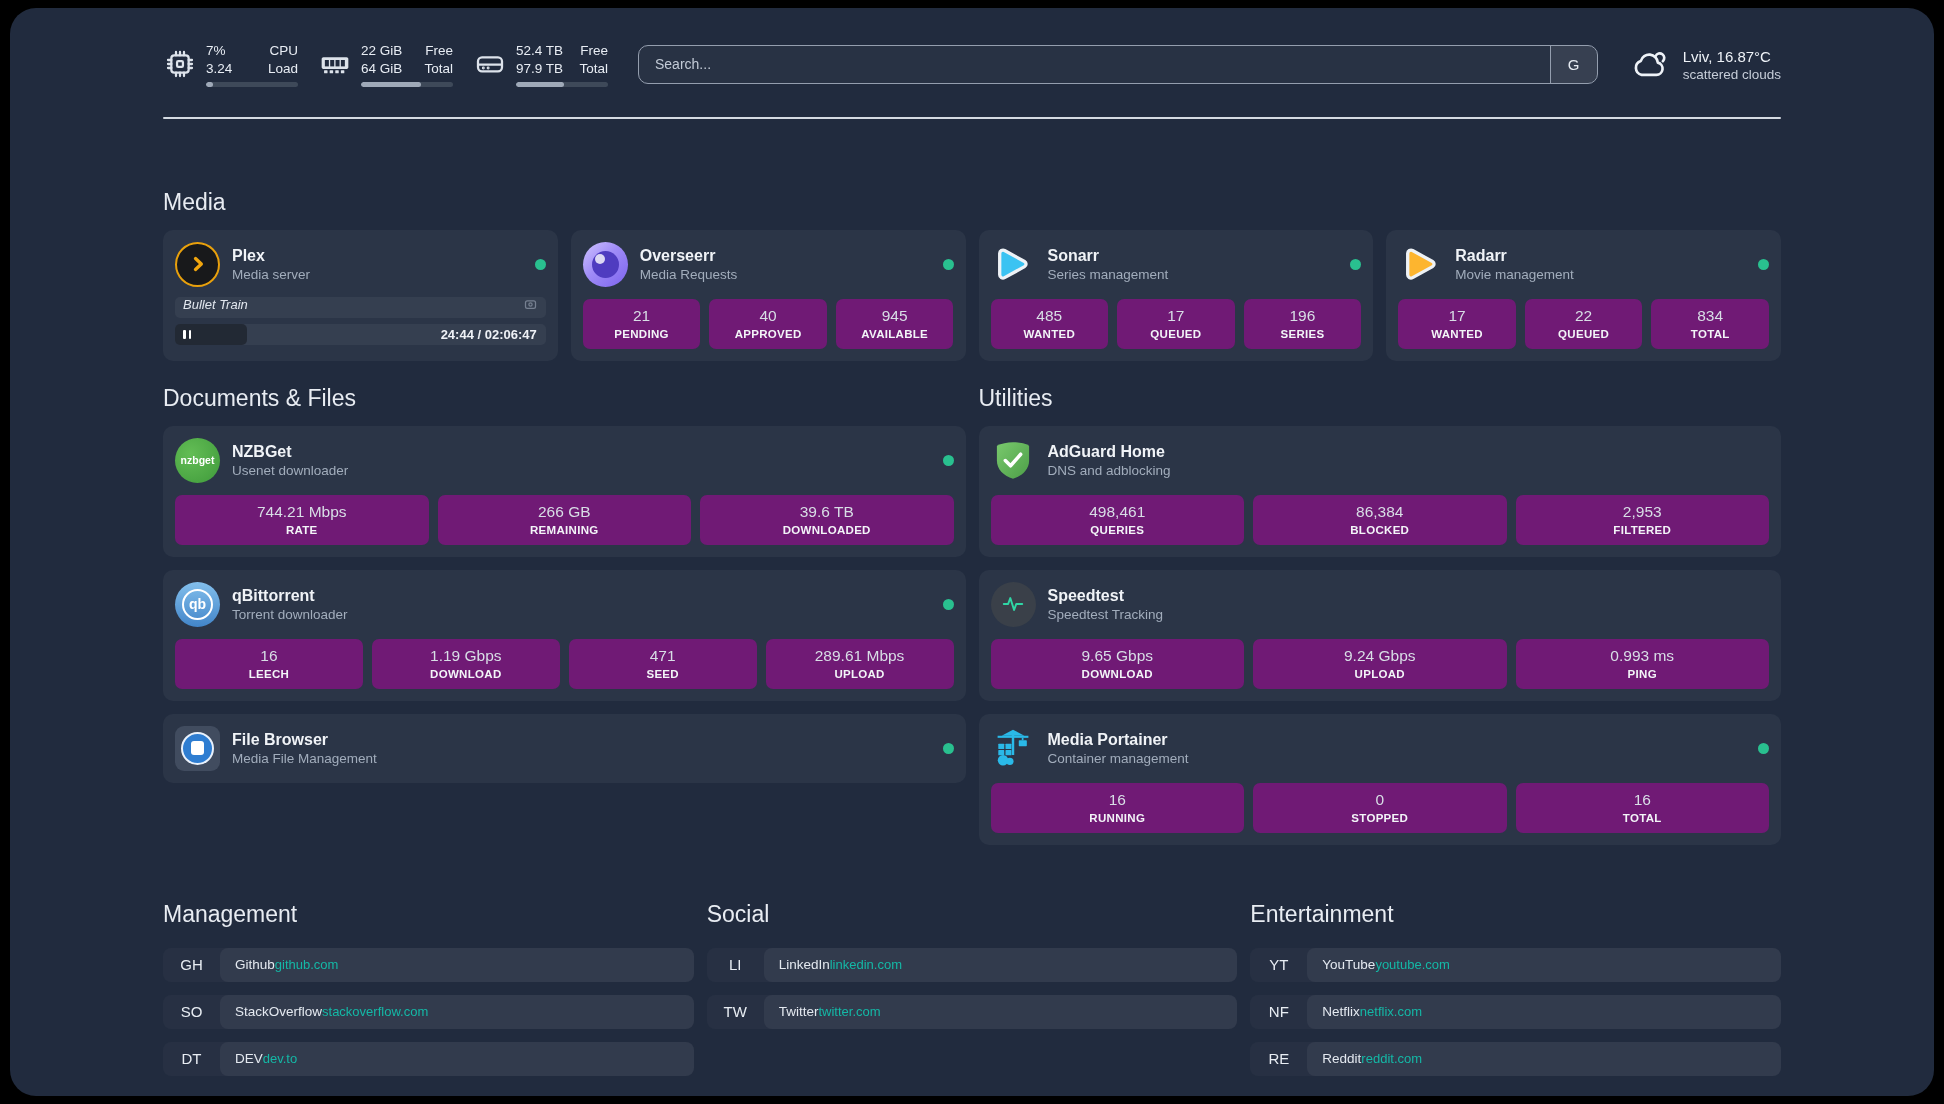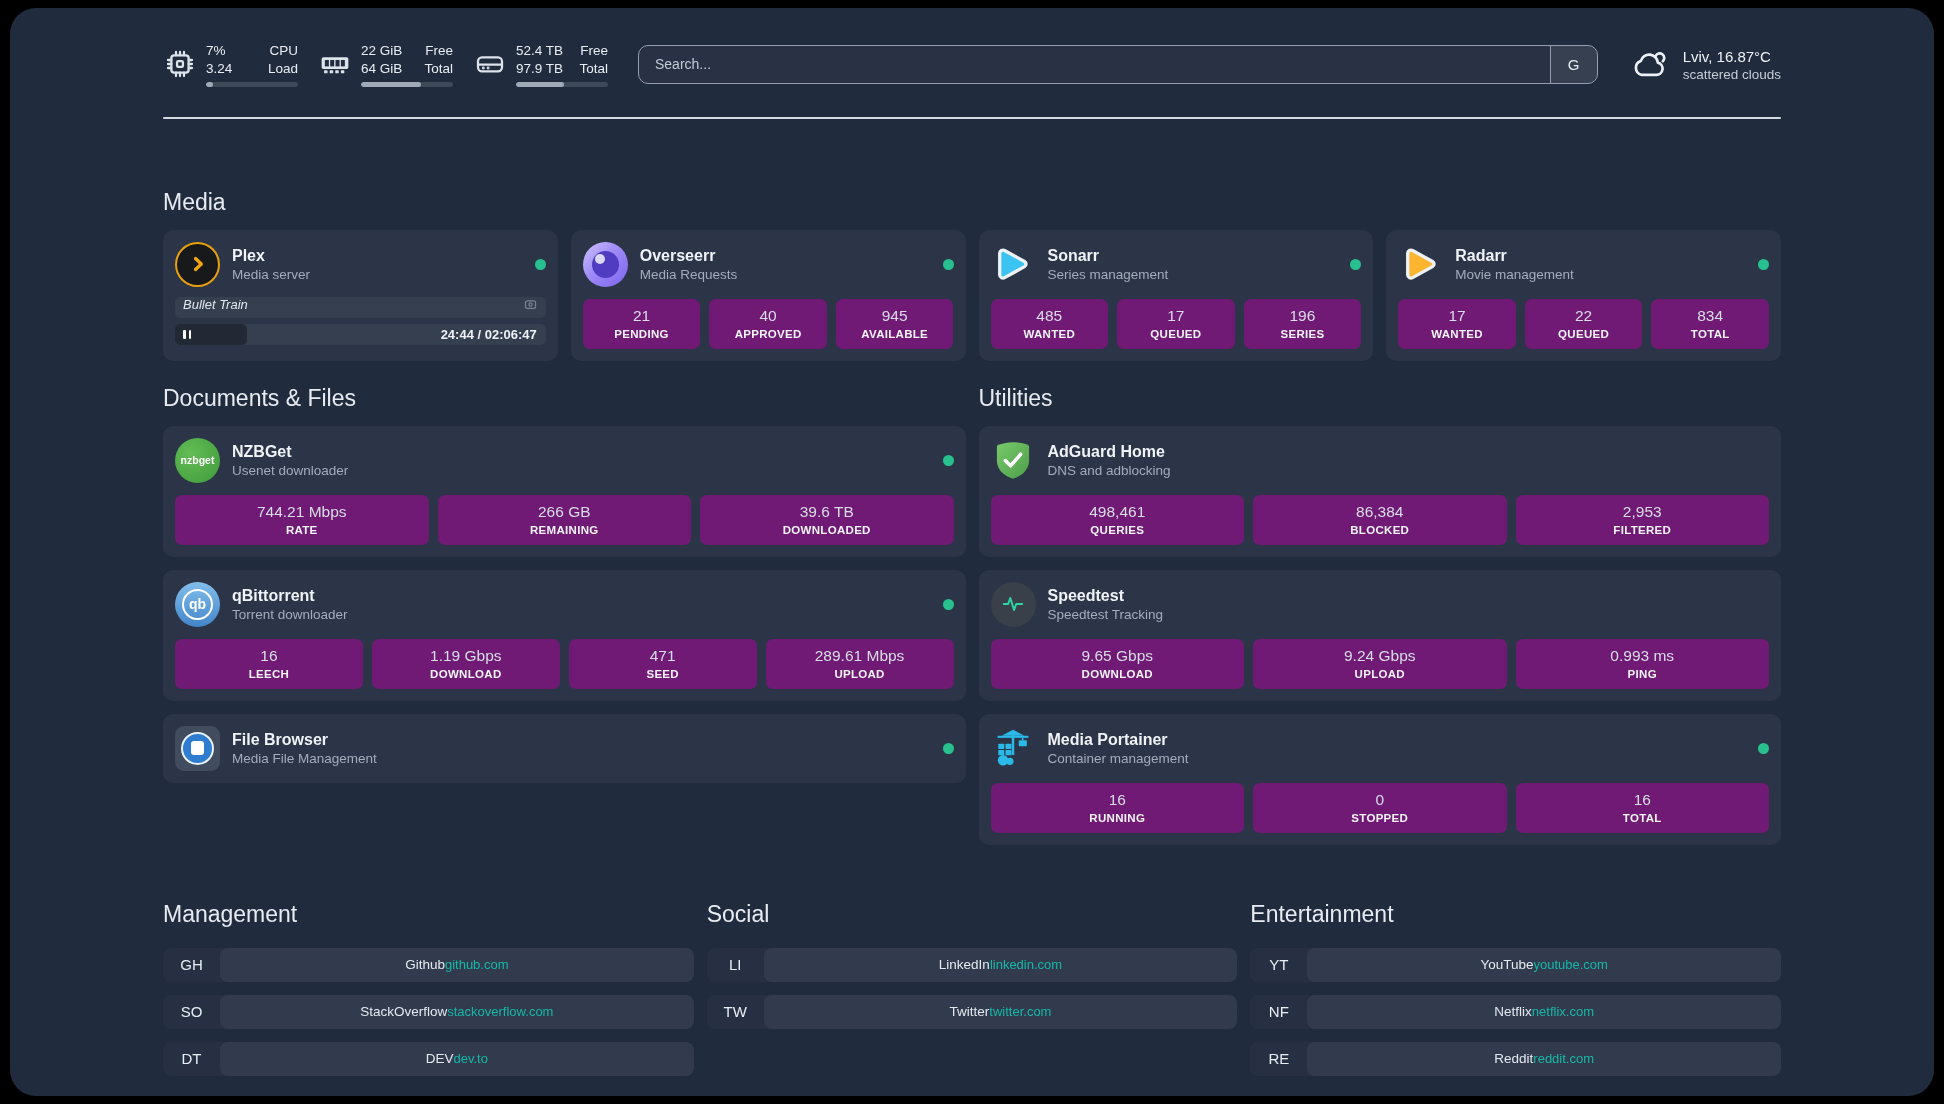--- a/index.html
+++ b/index.html
@@ -90,7 +90,7 @@
   .bm-row { display:flex; align-items:stretch; background:rgba(255,255,255,.028); border-radius:8px; height:34px; cursor:pointer; }
   .bm-abbr { width:57px; display:flex; align-items:center; justify-content:center; font-size:15px; color:#e8edf3; font-weight:500; }
   .bm-body { flex:1; background:rgba(255,255,255,.055); border-radius:8px; display:flex; align-items:center;
-             justify-content:center; padding:0 15px; }
+             justify-content:flex-start; padding:0 15px; }
   .bm-name { font-size:13.5px; color:#e4e9f0; }
   .bm-url { font-size:13px; color:#14b8a6; }
 </style>

